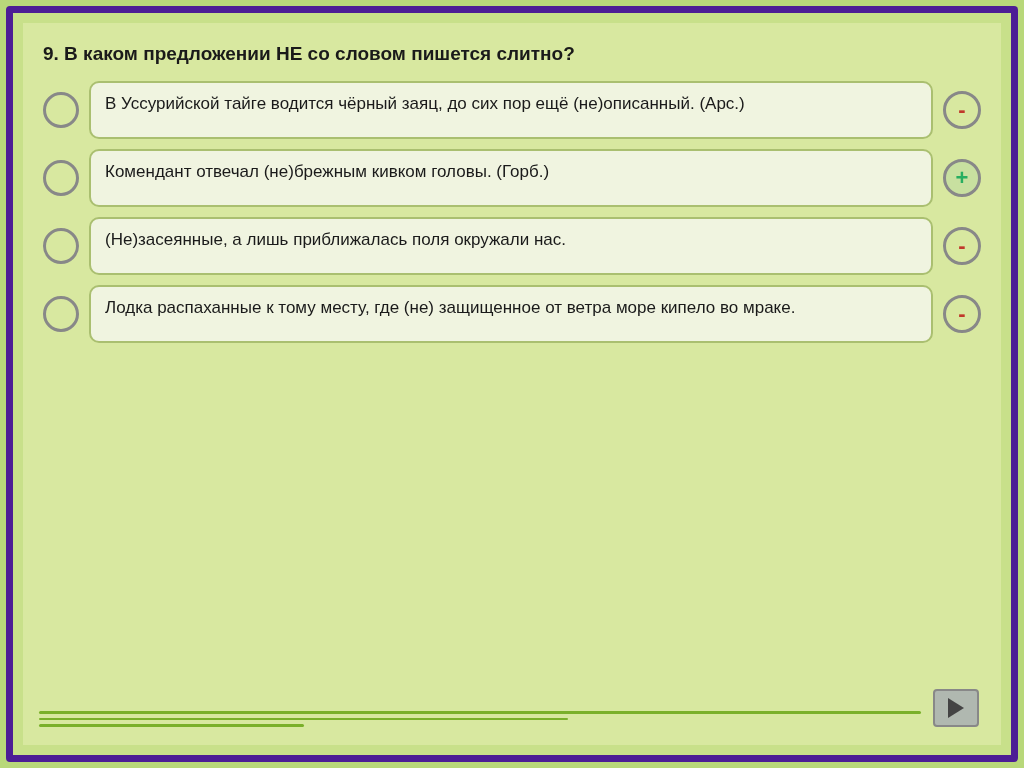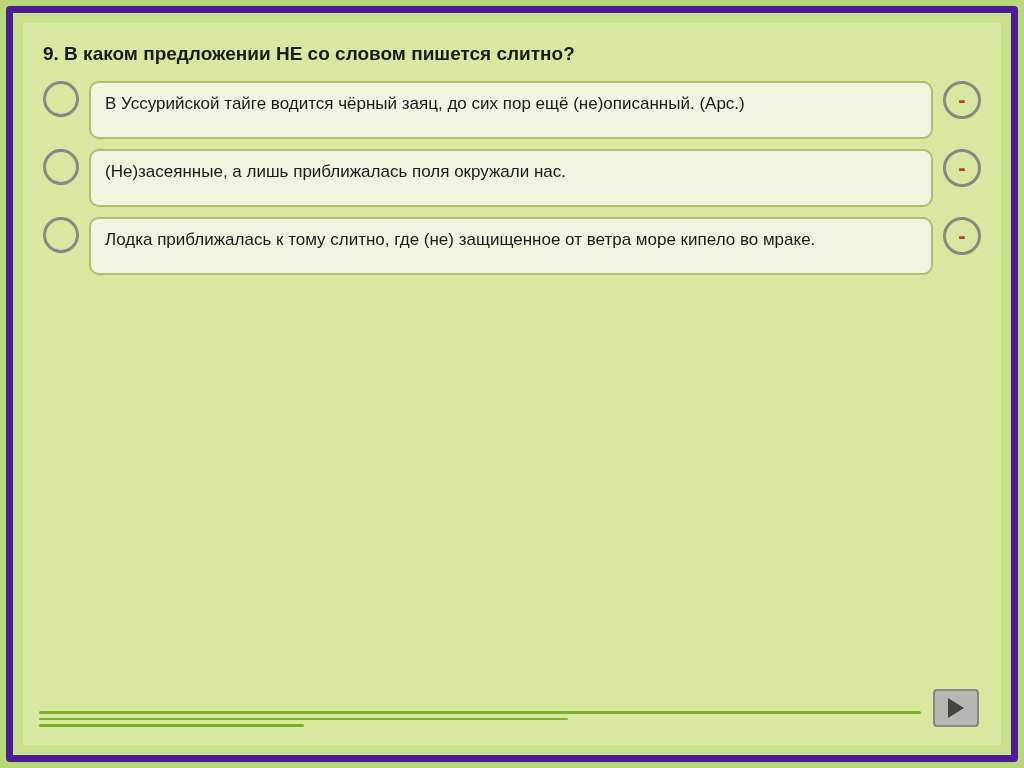--- a/index.html
+++ b/index.html
@@ -42,7 +42,7 @@
 
     .answer-row {
       display: flex;
-      align-items: flex-start;
+      align-items: center;
       margin-bottom: 10px;
       gap: 10px;
     }

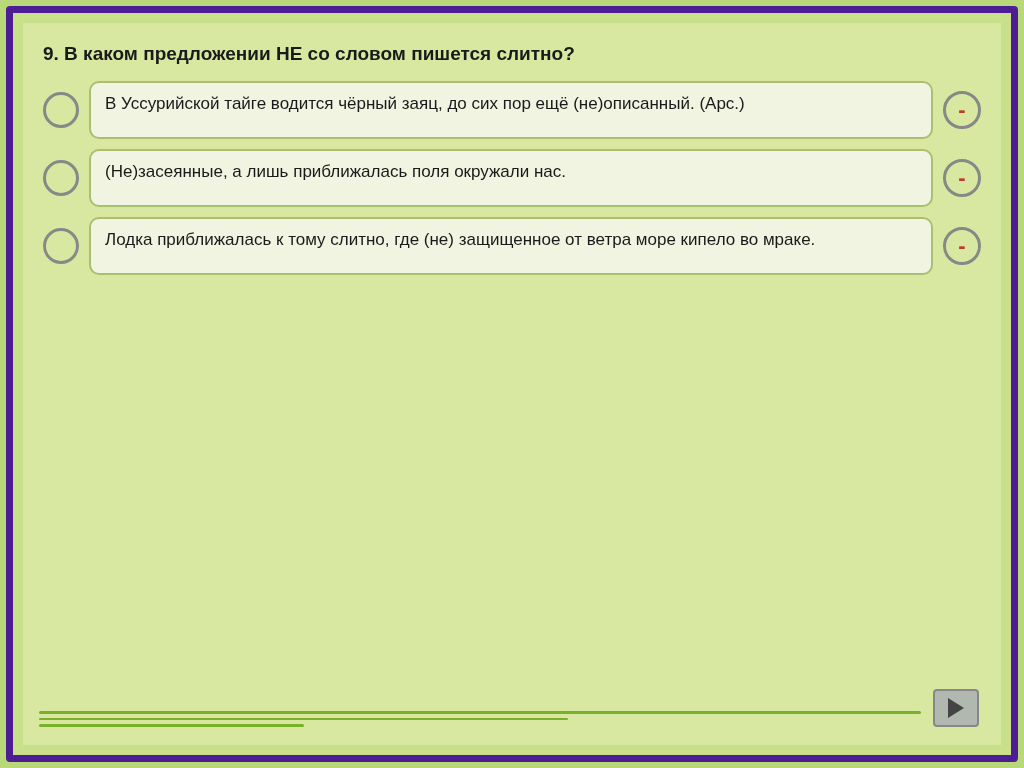--- a/index.html
+++ b/index.html
@@ -157,6 +157,11 @@
       <div class="sign-circle minus">-</div>
     </div>
 
+    <div class="answer-row">
+      <div class="radio-circle"></div>
+      <div class="answer-box">Комендант отвечал (не)брежным кивком головы. (Горб.)</div>
+      <div class="sign-circle plus">+</div>
+    </div>
 
     <div class="answer-row">
       <div class="radio-circle"></div>

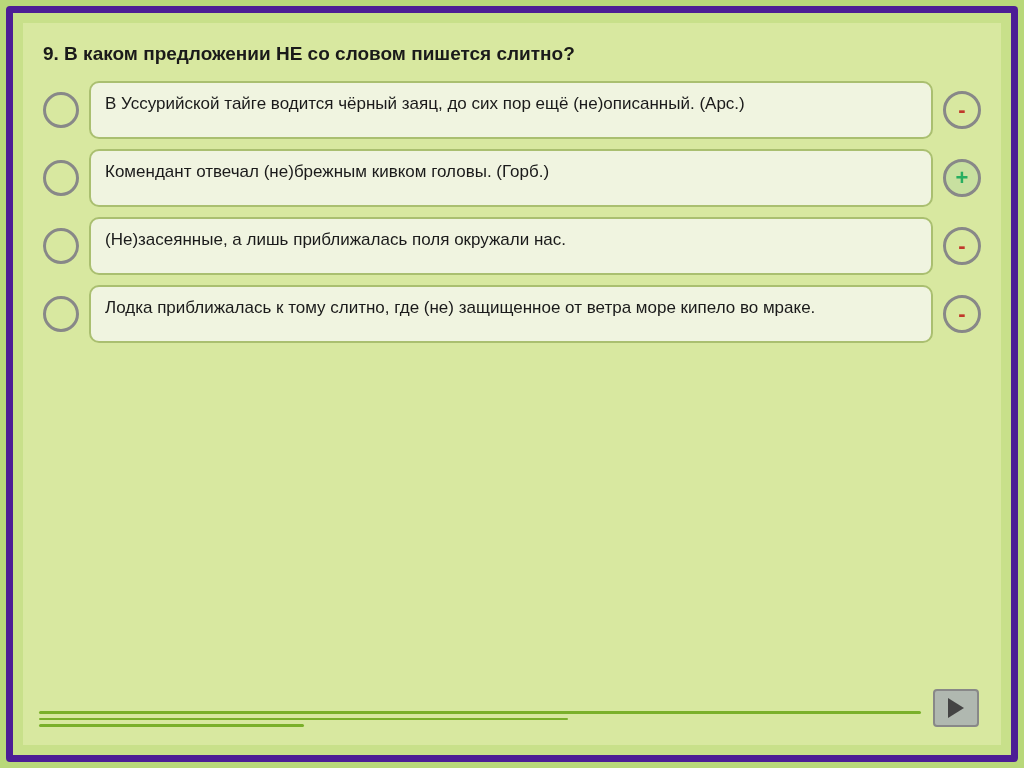--- a/index.html
+++ b/index.html
@@ -171,7 +171,7 @@
 
     <div class="answer-row">
       <div class="radio-circle"></div>
-      <div class="answer-box">Лодка  приближалась  к  тому  слитно,  где  (не) защищенное от ветра море кипело во мраке.</div>
+      <div class="answer-box">Лодка  распаханные  к  тому  месту,  где  (не) защищенное от ветра море кипело во мраке.</div>
       <div class="sign-circle minus">-</div>
     </div>
 

